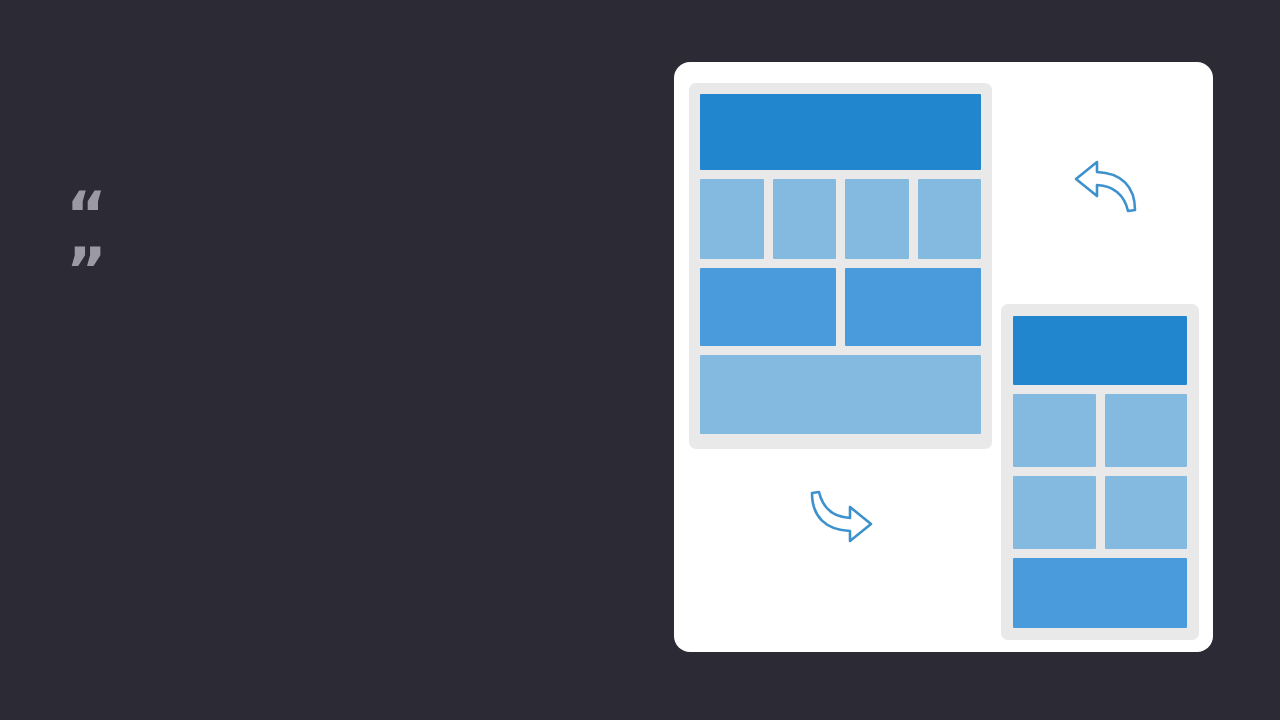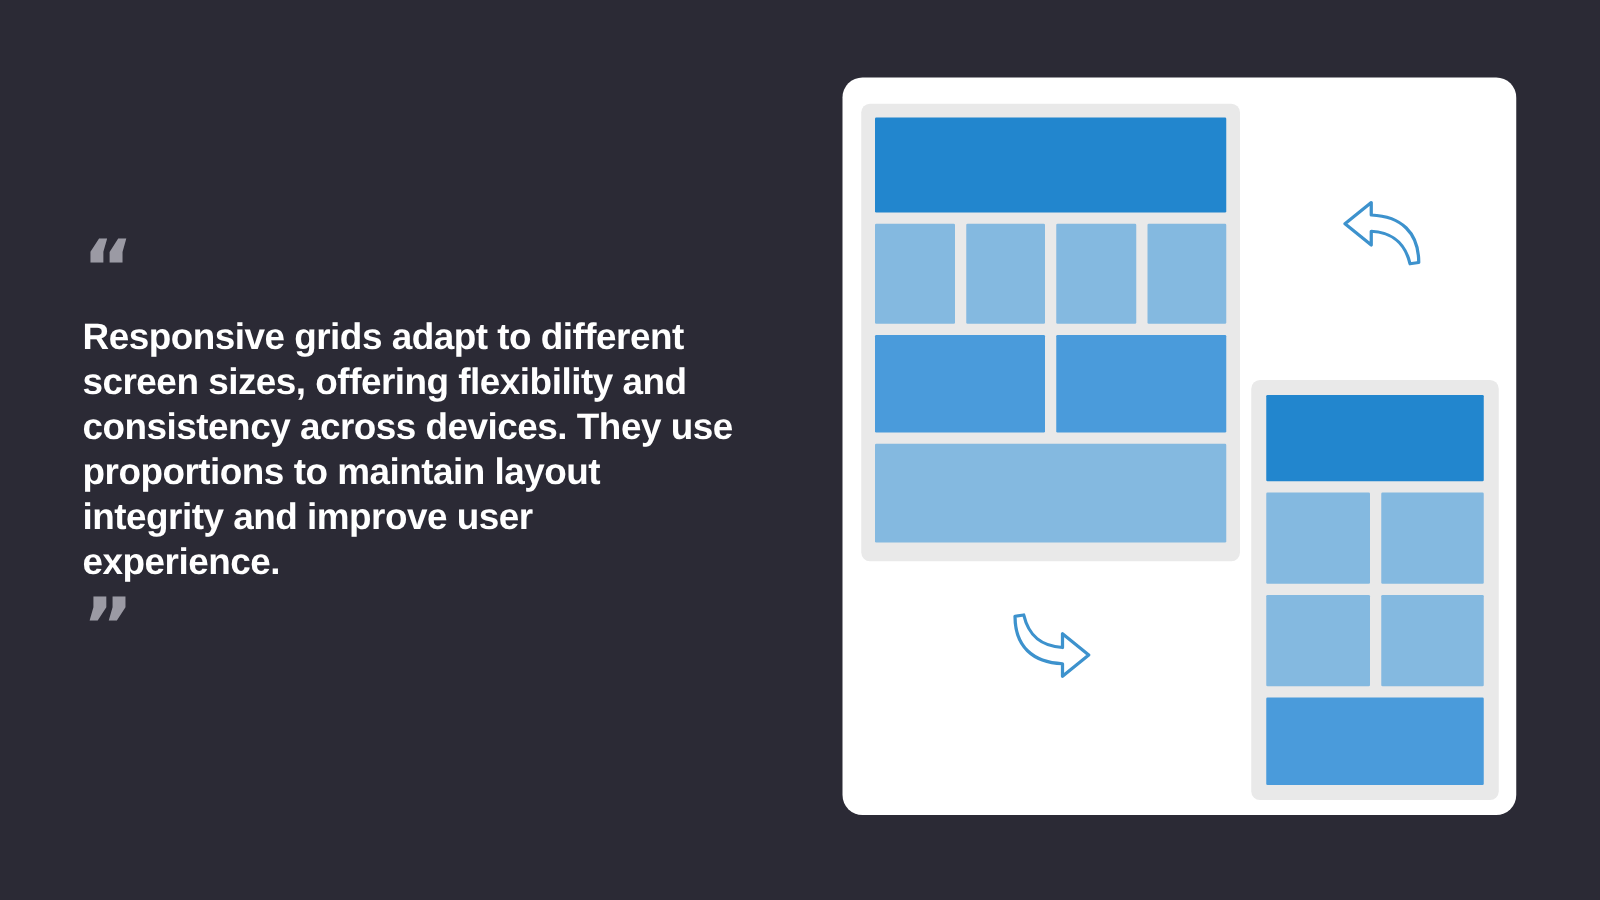--- a/index.html
+++ b/index.html
@@ -131,12 +131,6 @@
 <section class="quote-block">
   <span class="quote-mark open">“</span>
 
-  <p class="quote-text">Responsive grids adapt to different
-screen sizes, offering flexibility and
-consistency across devices. They use
-proportions to maintain layout
-integrity and improve user
-experience.</p>
 
   <span class="quote-mark close">”</span>
 </section>

